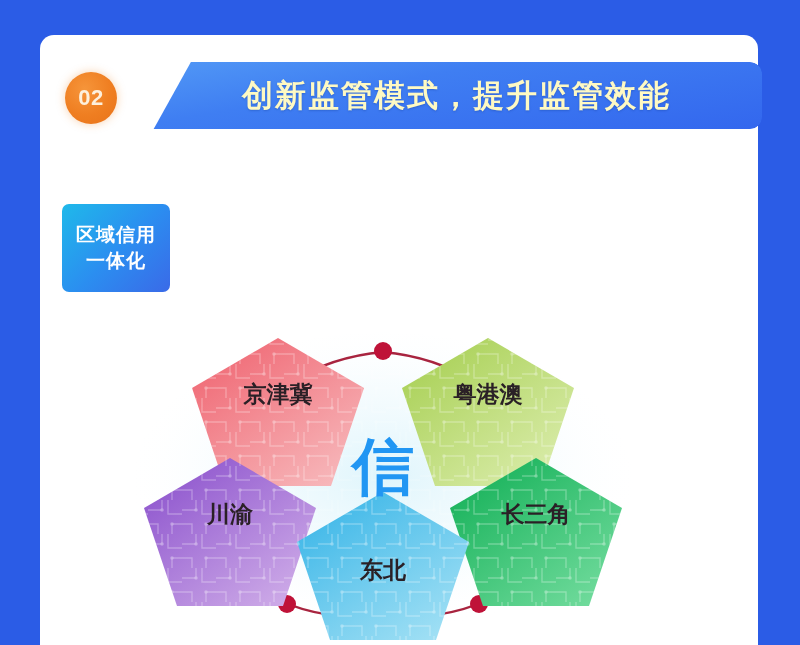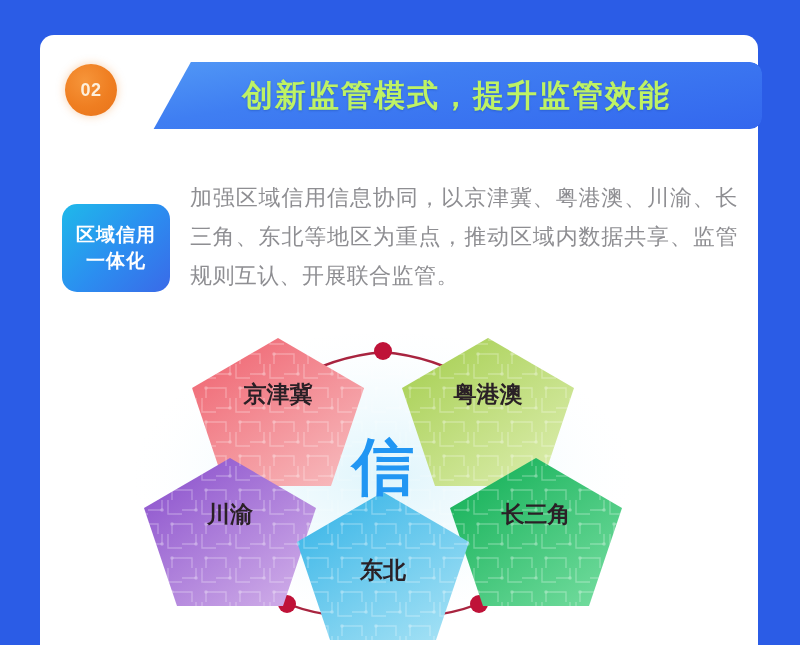--- a/index.html
+++ b/index.html
@@ -56,7 +56,7 @@
   #badge {
     position: absolute;
     left: 65px;
-    top: 64px;
+    top: 72px;
     width: 52px;
     height: 52px;
     border-radius: 50%;
@@ -66,7 +66,7 @@
     align-items: center;
     justify-content: center;
     color: #fdf0dd;
-    font-size: 18px;
+    font-size: 22px;
     font-weight: bold;
     letter-spacing: .5px;
   }

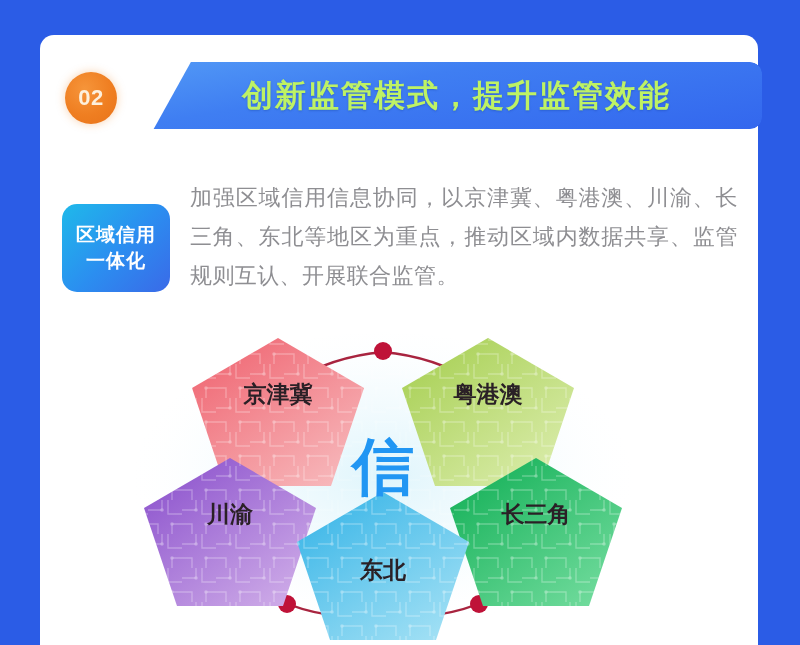--- a/index.html
+++ b/index.html
@@ -78,7 +78,7 @@
     height: 67px;
     display: flex;
     align-items: center;
-    color: #bef264;
+    color: #fef9c3;
     font-size: 31px;
     font-weight: bold;
     letter-spacing: 2px;

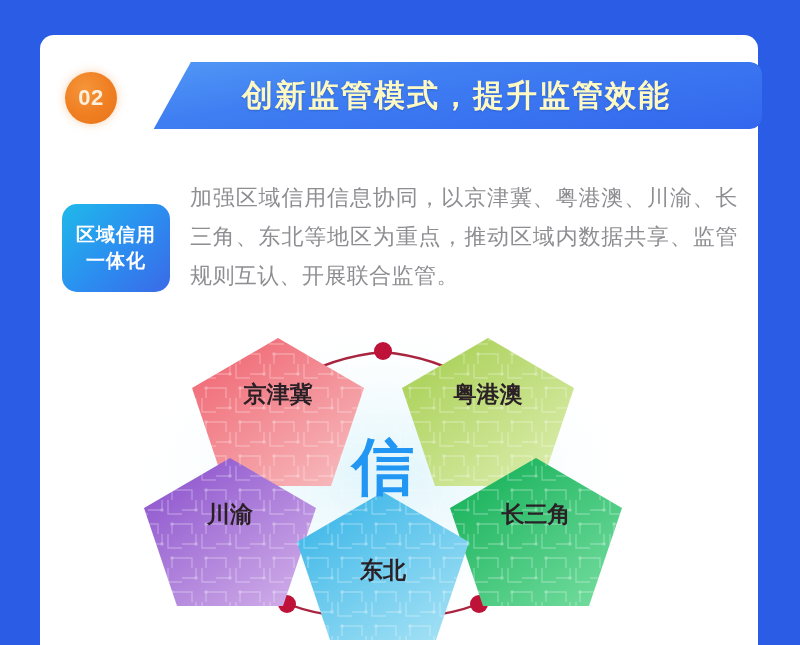--- a/index.html
+++ b/index.html
@@ -160,7 +160,6 @@
     <span>区域信用</span>
     <span>一体化</span>
   </div>
-  <div id="paragraph">加强区域信用信息协同，以京津冀、粤港澳、川渝、长三角、东北等地区为重点，推动区域内数据共享、监管规则互认、开展联合监管。</div>
 </div>
 
 <div id="diagram">

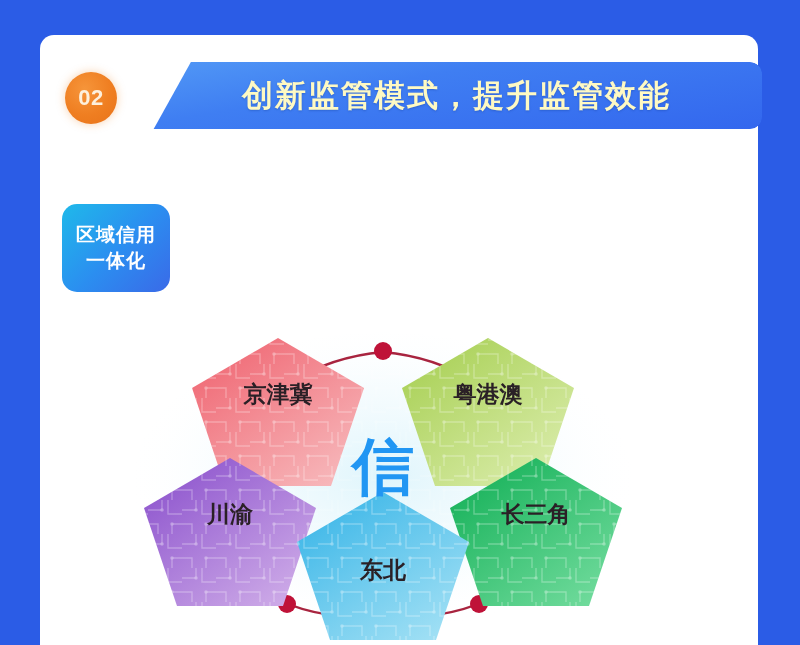--- a/index.html
+++ b/index.html
@@ -99,7 +99,7 @@
     flex: 0 0 auto;
     width: 108px;
     height: 88px;
-    border-radius: 15px;
+    border-radius: 7px;
     background: linear-gradient(135deg, #1fb9ea 0%, #2b8ef0 52%, #3a6ae8 100%);
     color: #ffffff;
     font-size: 19px;

